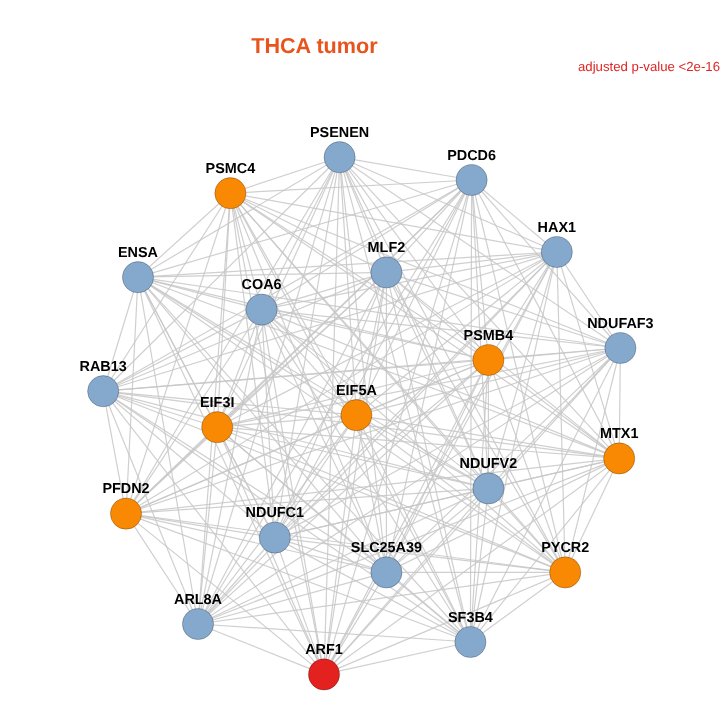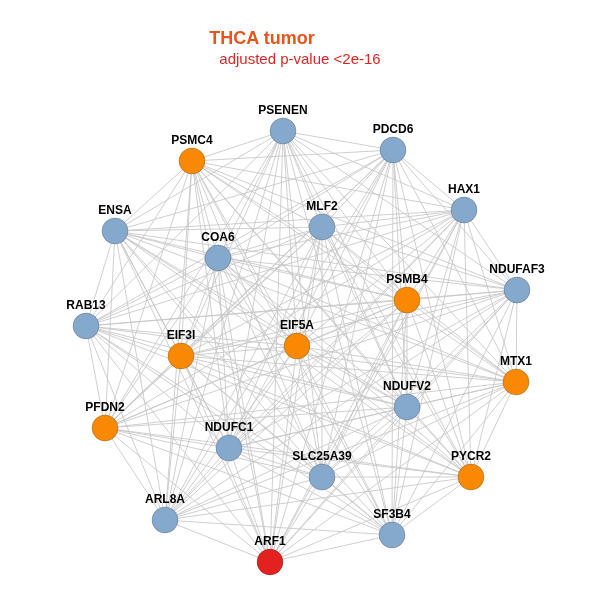--- a/index.html
+++ b/index.html
@@ -17,8 +17,8 @@
   }
   .plot-subtitle{
     position:absolute;top:50px;left:0;width:600px;
-    text-align:center;
-    font-size:15px;font-weight:normal;
+    text-align:right;
+    font-size:11px;font-weight:normal;
   }
   svg#net{position:absolute;top:0;left:0;}
   #edges line{stroke:#c7c7c7;stroke-width:1;opacity:0.85;}

